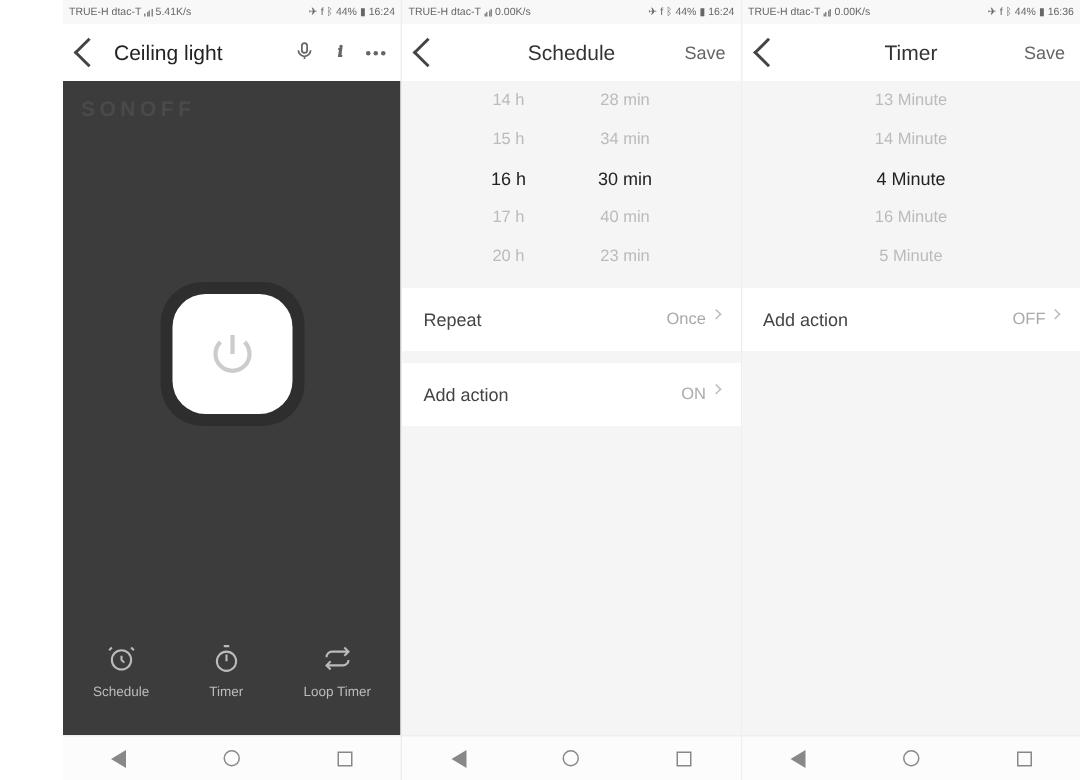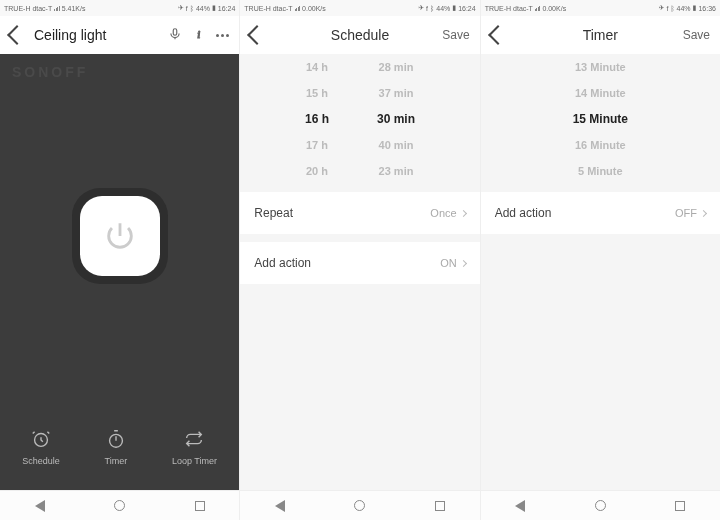--- a/index.html
+++ b/index.html
@@ -4,7 +4,7 @@
 <style>
   * { box-sizing: border-box; margin: 0; padding: 0; }
   body { font-family: -apple-system, Helvetica, Arial, sans-serif; background: #fff; }
-  .wrap { width: 720px; height: 520px; display: flex; }
+  .wrap { width: 720px; height: 520px; display: flex; padding-left: 42px; }
   .phone { flex: 1; display: flex; flex-direction: column; border-left: 1px solid #eee; position: relative; }
   .phone:first-child { border-left: none; }
   .status-bar { height: 16px; background: #f8f8f8; display: flex; align-items: center; justify-content: space-between; padding: 0 4px; font-size: 7px; color: #666; }

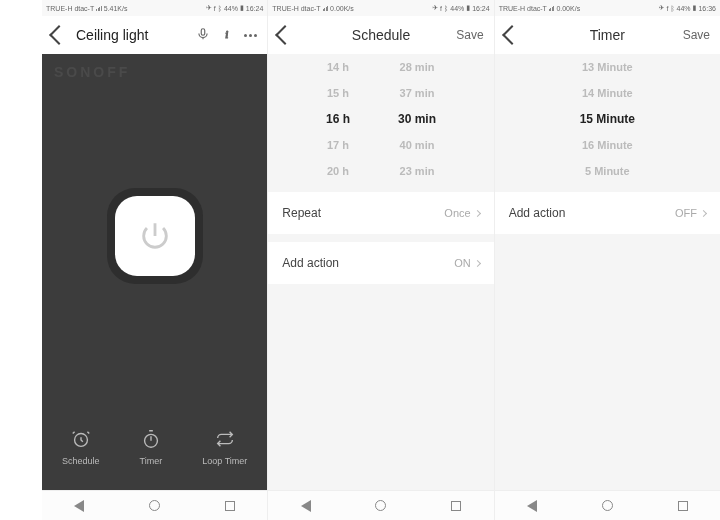--- a/index.html
+++ b/index.html
@@ -35,7 +35,7 @@
   .p-body { flex: 1; background: #f5f5f5; display: flex; flex-direction: column; }
   .picker { height: 130px; position: relative; display: flex; justify-content: center; gap: 48px; align-items: center; overflow: hidden; background: #f5f5f5; }
   .picker-col { display: flex; flex-direction: column; align-items: center; }
-  .picker-item { height: 26px; line-height: 26px; font-size: 11px; color: #bbb; font-weight: bold; }
+  .picker-item { height: 26px; line-height: 26px; font-size: 11px; color: #bbb; }
   .picker-item.sel { color: #222; font-size: 12px; }
   .row { background: #fff; height: 42px; display: flex; align-items: center; justify-content: space-between; padding: 0 14px; margin-top: 8px; font-size: 12px; color: #444; }
   .row .val { color: #aaa; font-size: 11px; display: flex; align-items: center; gap: 4px; }

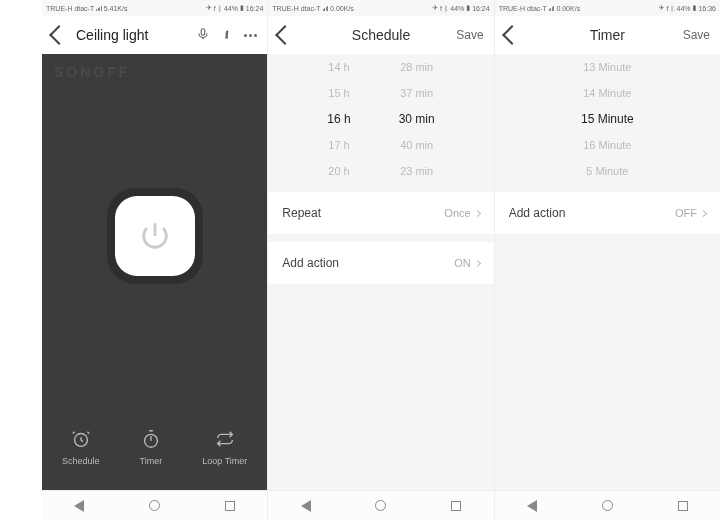--- a/index.html
+++ b/index.html
@@ -179,7 +179,7 @@
       </div>
       <div class="picker-col">
         <div class="picker-item">28 min</div>
-        <div class="picker-item">37 min</div>
+        <div class="picker-item">34 min</div>
         <div class="picker-item sel">30 min</div>
         <div class="picker-item">40 min</div>
         <div class="picker-item">23 min</div>

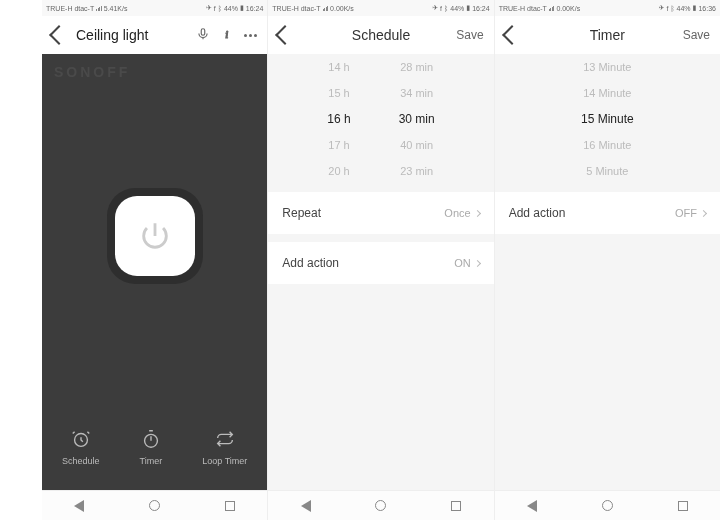--- a/index.html
+++ b/index.html
@@ -243,7 +243,7 @@
       <div class="picker-col">
         <div class="picker-item">13 Minute</div>
         <div class="picker-item">14 Minute</div>
-        <div class="picker-item sel">15 Minute</div>
+        <div class="picker-item sel">4 Minute</div>
         <div class="picker-item">16 Minute</div>
         <div class="picker-item">5 Minute</div>
       </div>

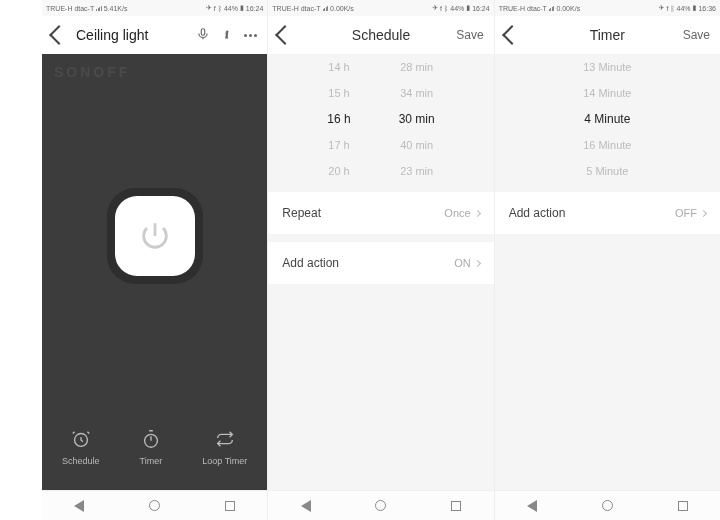--- a/index.html
+++ b/index.html
@@ -38,7 +38,7 @@
   .picker-item { height: 26px; line-height: 26px; font-size: 11px; color: #bbb; }
   .picker-item.sel { color: #222; font-size: 12px; }
   .row { background: #fff; height: 42px; display: flex; align-items: center; justify-content: space-between; padding: 0 14px; margin-top: 8px; font-size: 12px; color: #444; }
-  .row .val { color: #aaa; font-size: 11px; display: flex; align-items: center; gap: 4px; }
+  .row .val { color: #aaa; font-size: 11px; display: flex; gap: 4px; }
   .chev { width: 5px; height: 5px; border-right: 1px solid #bbb; border-top: 1px solid #bbb; transform: rotate(45deg); }
   
   .navbar { height: 30px; display: flex; align-items: center; justify-content: space-around; background: #fcfcfc; border-top: 1px solid #eee; }

